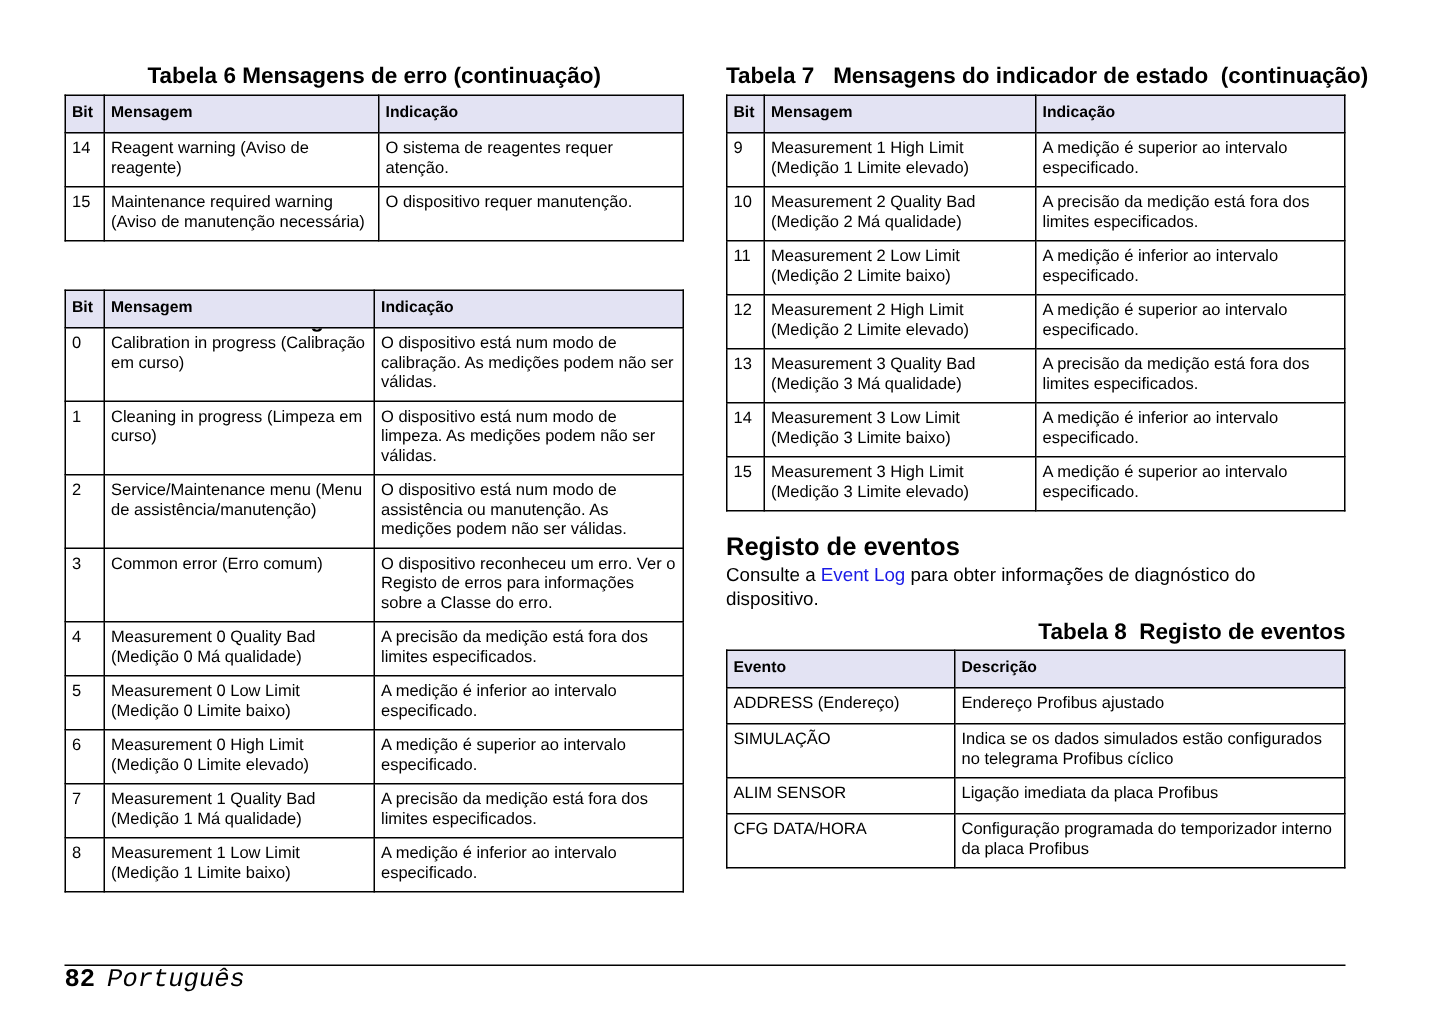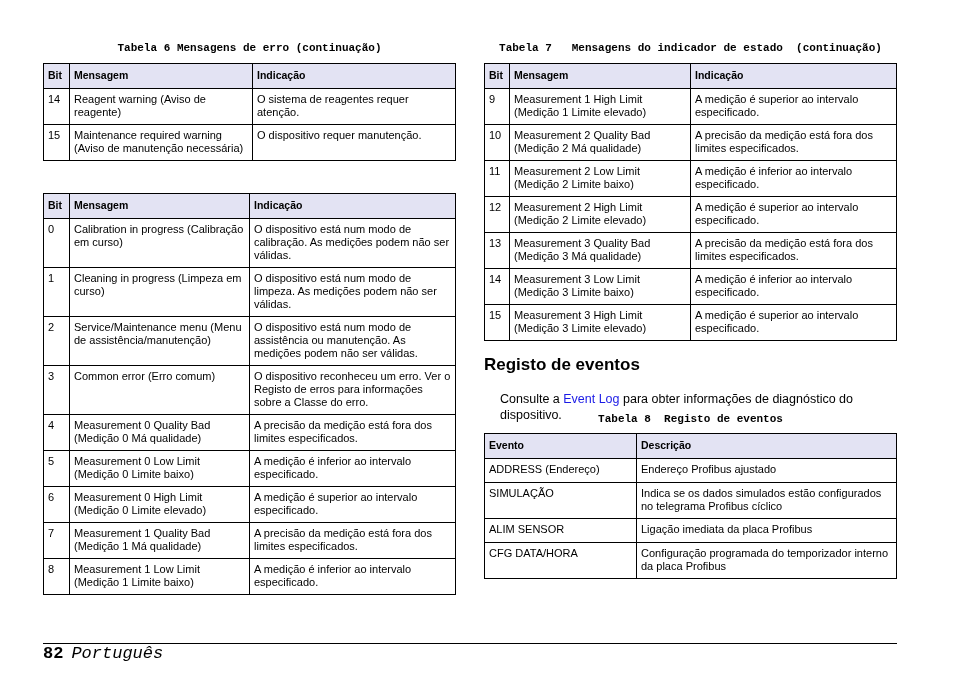--- a/index.html
+++ b/index.html
@@ -5,7 +5,7 @@
   html, body { margin: 0; padding: 0; background: #ffffff; }
   body { width: 954px; height: 673px; position: relative; overflow: hidden;
          font-family: "Liberation Sans", sans-serif; color: #000; }
-  .caption { font-weight: bold; font-size: 11px; text-align: center; margin: 0; position: absolute; font-family: Liberation Mono, monospace; }
+  .caption { font-weight: bold; font-size: 15px; text-align: center; margin: 0; position: absolute; }
   table { border-collapse: collapse; position: absolute; font-size: 11px; line-height: 13px; padding-left: 23px; }
   th, td { border: 1px solid #000; text-align: left; vertical-align: top; padding: 4px 4px 4px 4px; }
   th { background: #e3e3f3; font-weight: bold; font-size: 10.5px; padding: 5px 4px 6px 4px; }

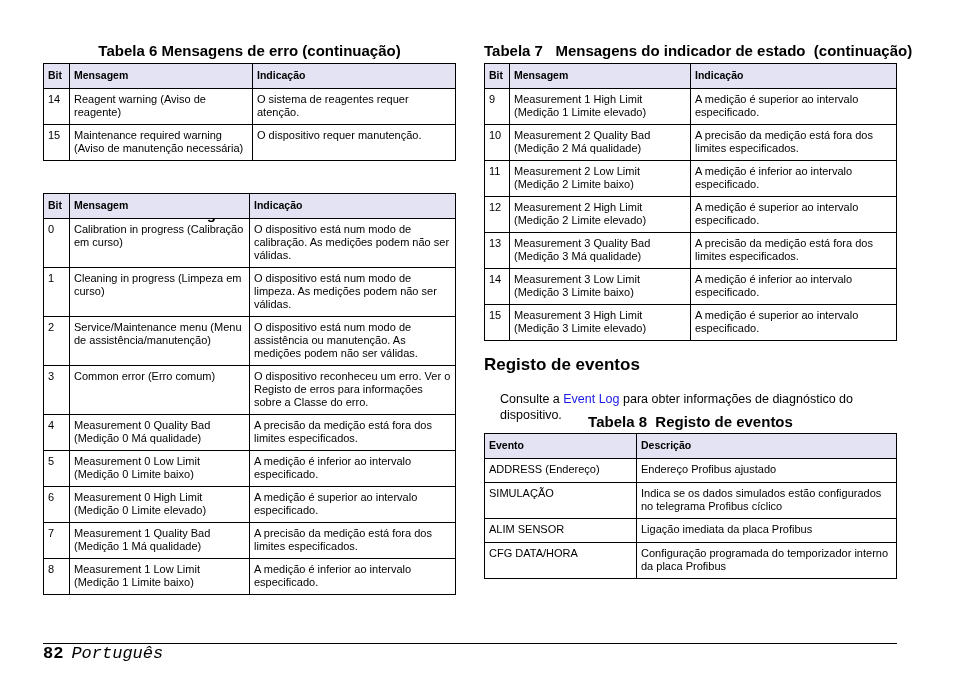--- a/index.html
+++ b/index.html
@@ -11,7 +11,7 @@
   th { background: #e3e3f3; font-weight: bold; font-size: 10.5px; padding: 5px 4px 6px 4px; }
   td { padding-top: 4px; }
   .h2 { position: absolute; font-weight: bold; font-size: 17px; margin: 0; }
-  .para { position: absolute; font-size: 12.5px; line-height: 16px; margin: 16px; }
+  .para { position: absolute; font-size: 12.5px; line-height: 16px; margin: 0; }
   .link { color: #1a1ae6; }
   .footer-rule { position: absolute; left: 43px; top: 643px; width: 854px; height: 1px; background: #000; }
   .footer { position: absolute; left: 43px; top: 644px; font-size: 17px; font-family: Liberation Mono, monospace; }

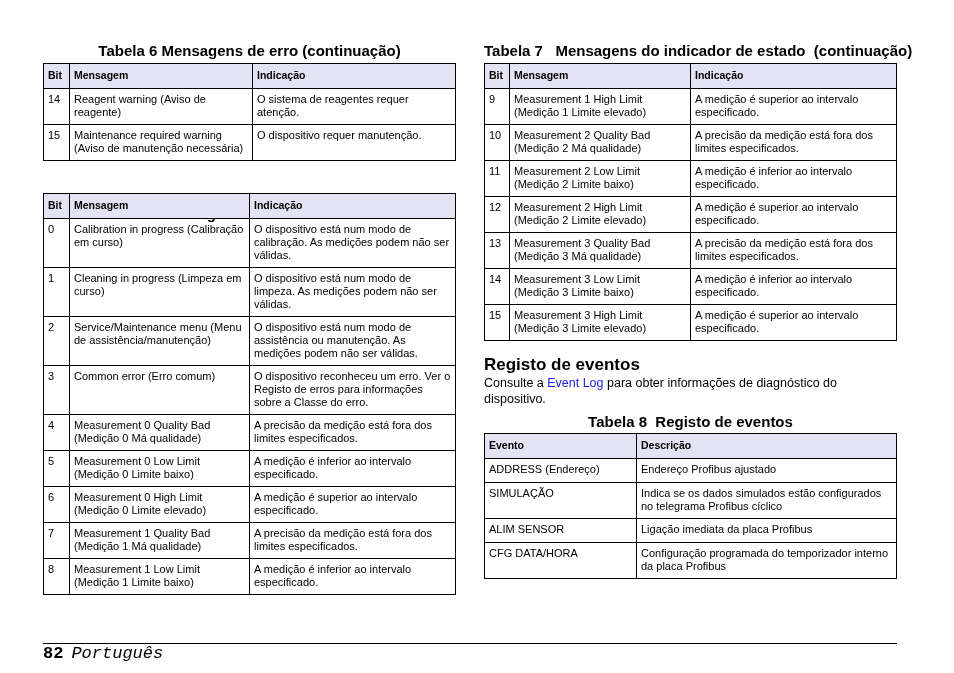--- a/index.html
+++ b/index.html
@@ -170,7 +170,7 @@
   <span>Consulte a </span><span class="link">Event Log</span><span> para obter informações de diagnóstico do dispositivo.</span>
 </p>
 
-<p class="caption" style="left:484px; top:413px; width:413px; white-space:pre;">Tabela 8  Registo de eventos</p>
+<p class="caption" style="left:484px; top:413px; width:413px; white-space:pre;text-align:right;">Tabela 8  Registo de eventos</p>
 <table style="left:484px; top:433px; width:413px;">
   <colgroup>
       <col style="width:152px">

